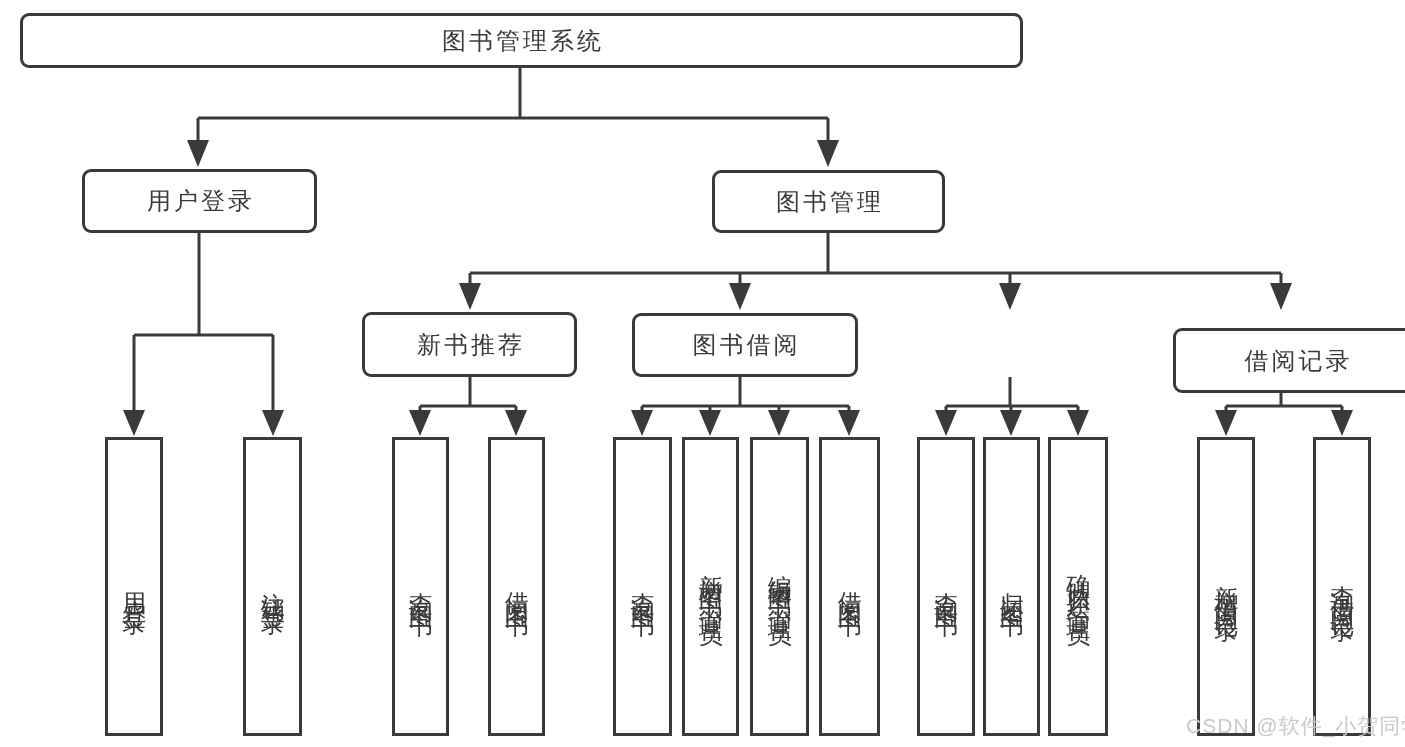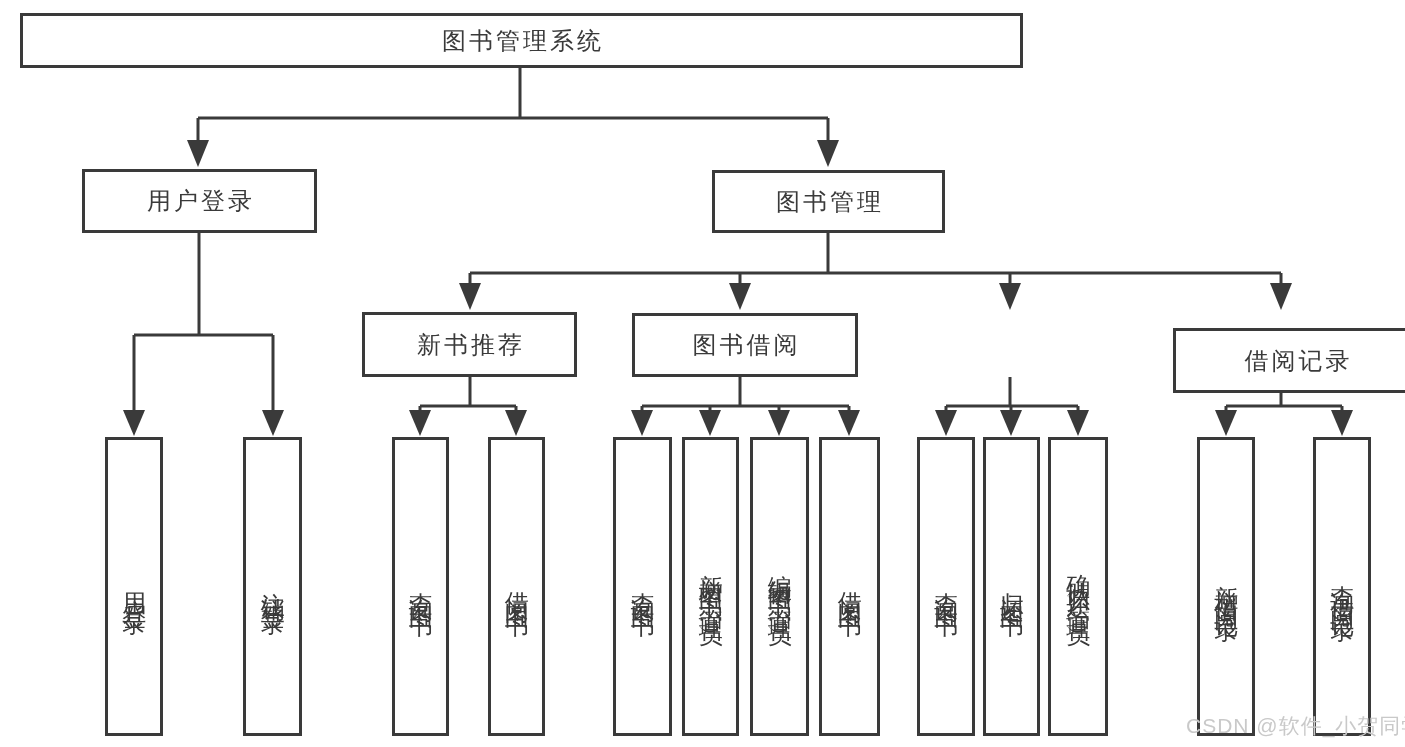--- a/index.html
+++ b/index.html
@@ -35,7 +35,7 @@
     justify-content: center;
     color: var(--text);
   }
-  .node { font-size: 24px; letter-spacing: 3px; }
+  .node { font-size: 24px; letter-spacing: 3px; border-radius: 9px; }
   .node .lbl { text-indent: 3px; white-space: nowrap; }
   .leaf .lbl {
     writing-mode: vertical-rl;

